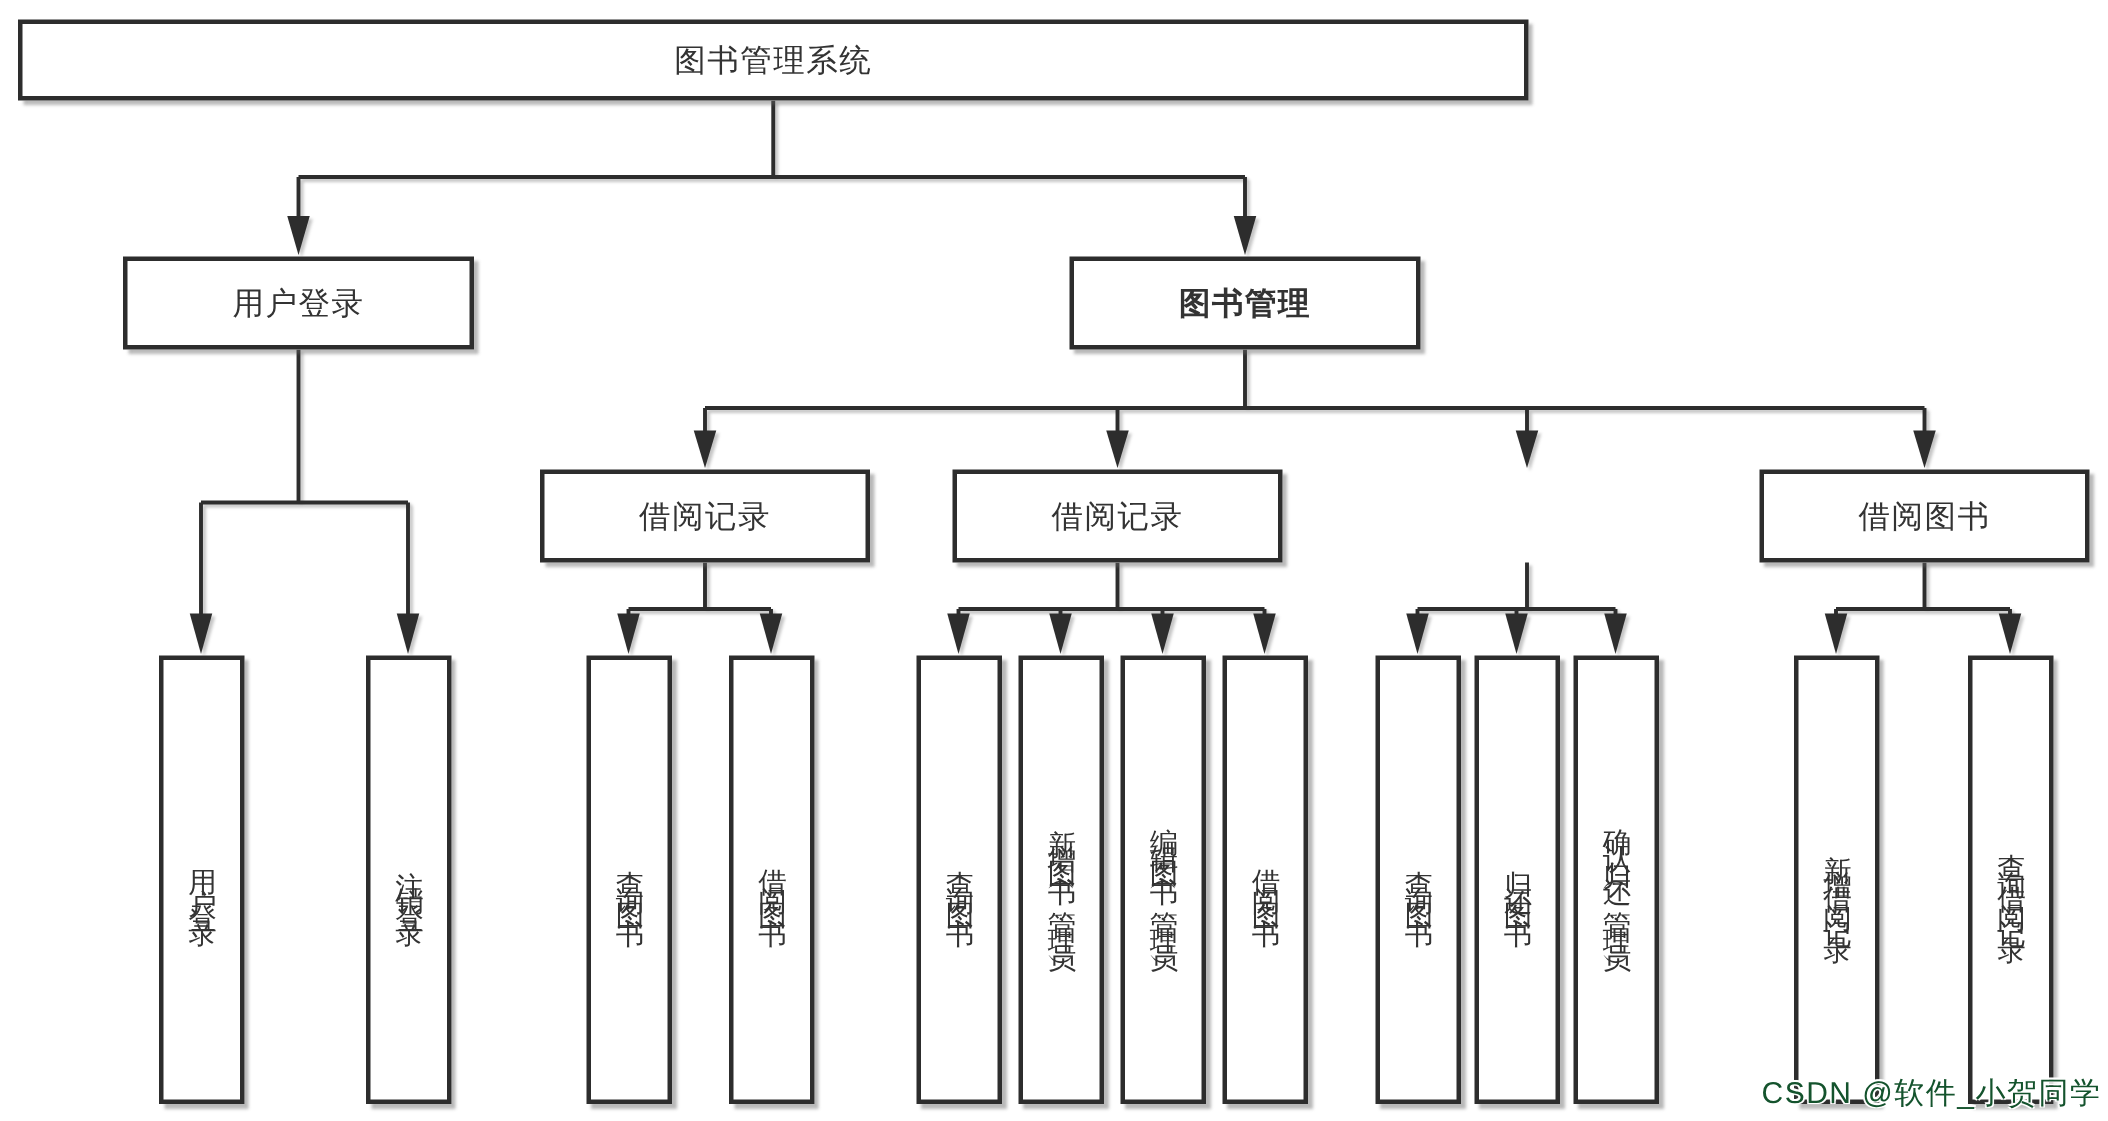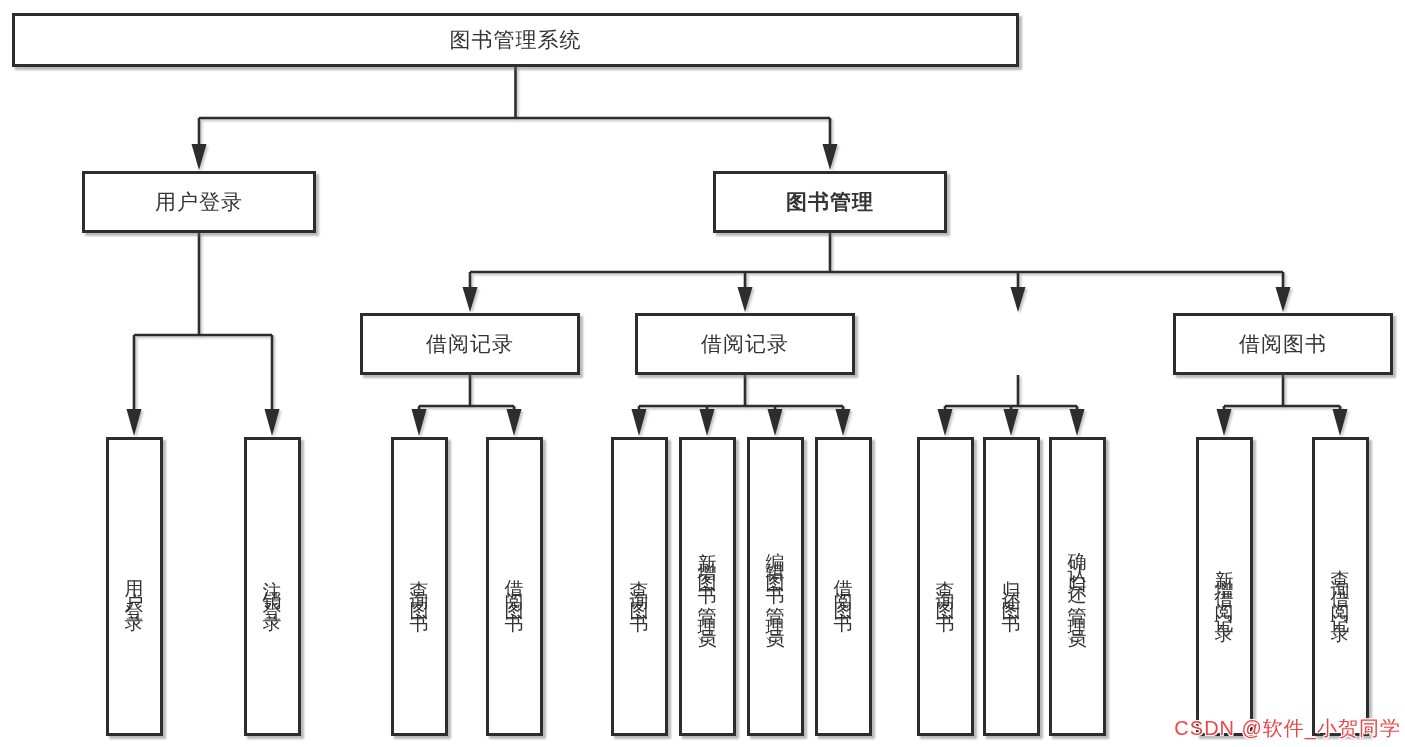--- a/index.html
+++ b/index.html
@@ -54,7 +54,7 @@
     right: 4px;
     bottom: 5px;
     font-size: 20px;
-    color: #ef4444;
+    color: #14532d;
     letter-spacing: 1px;
     z-index: 3;
     text-shadow: 0 0 2px #ffffff, 1px 1px 0 #ffffff, -1px -1px 0 #ffffff, 1px -1px 0 #ffffff, -1px 1px 0 #ffffff;

